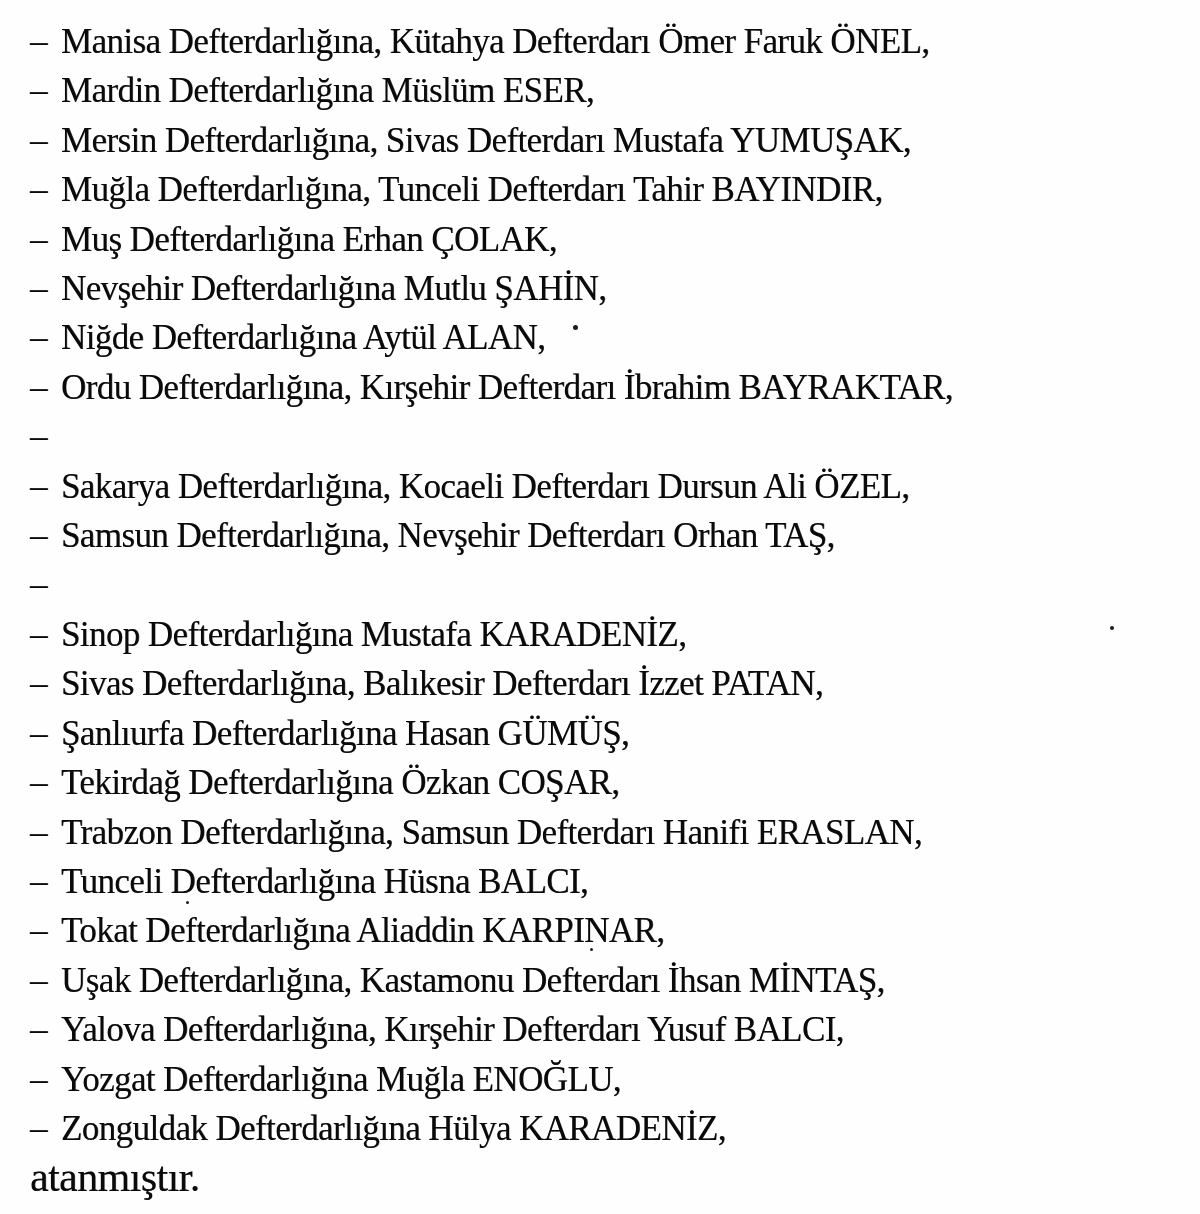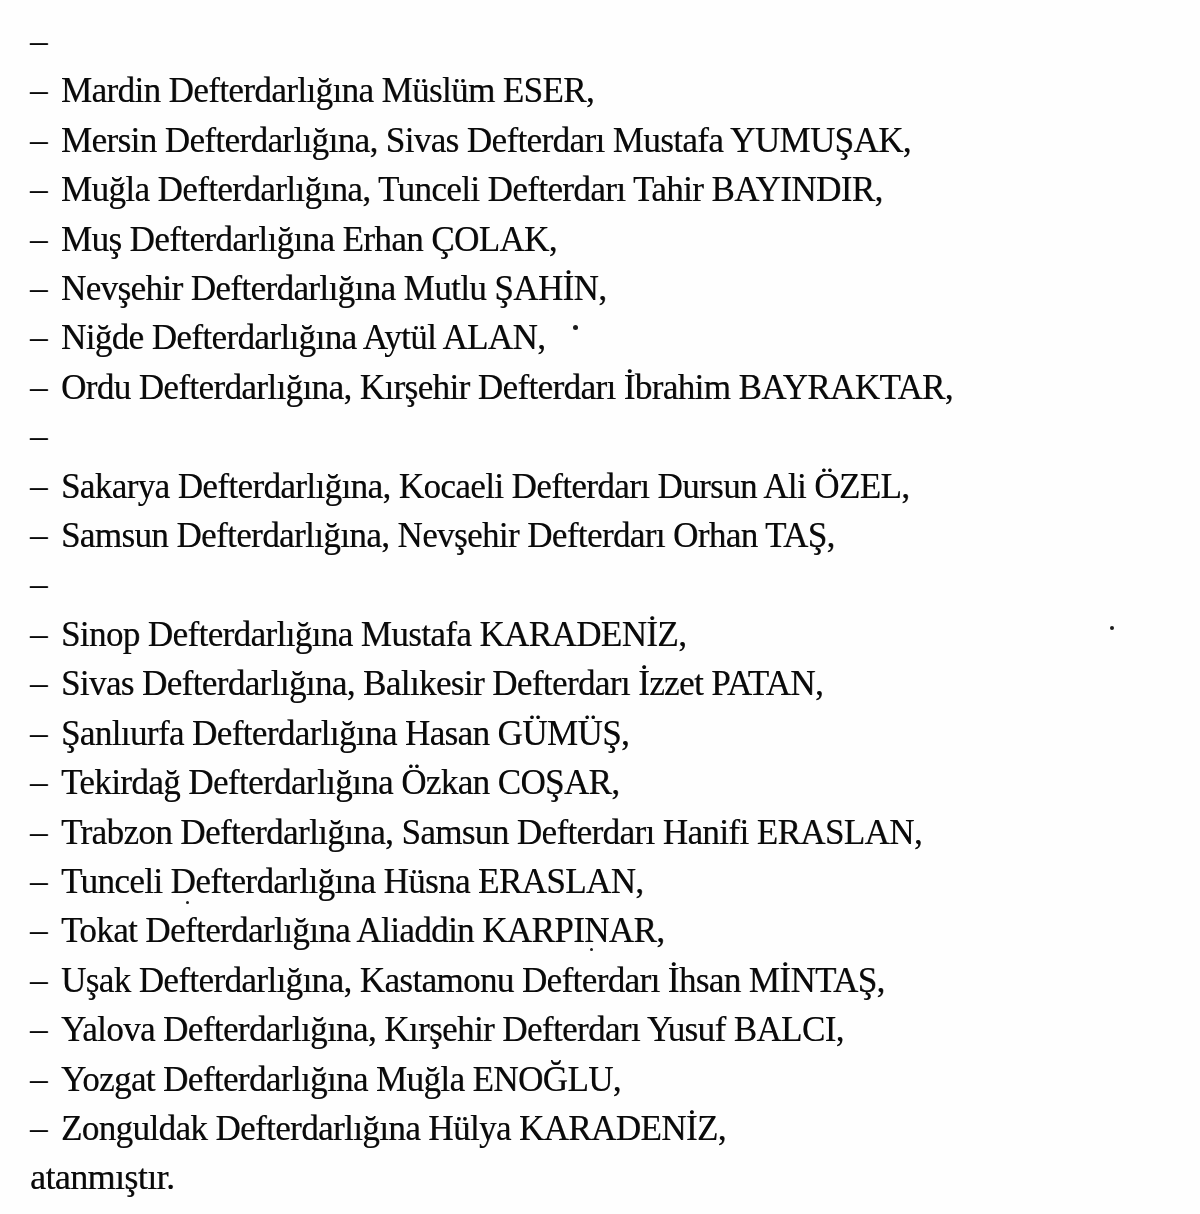--- a/index.html
+++ b/index.html
@@ -60,6 +60,7 @@
     <div id="lines-container">
   <div class="line">
     <span class="dash">–</span>
+    <span class="text">Manisa Defterdarlığına, Kütahya Defterdarı Ömer Faruk ÖNEL,</span>
   </div>
 
   <div class="line">

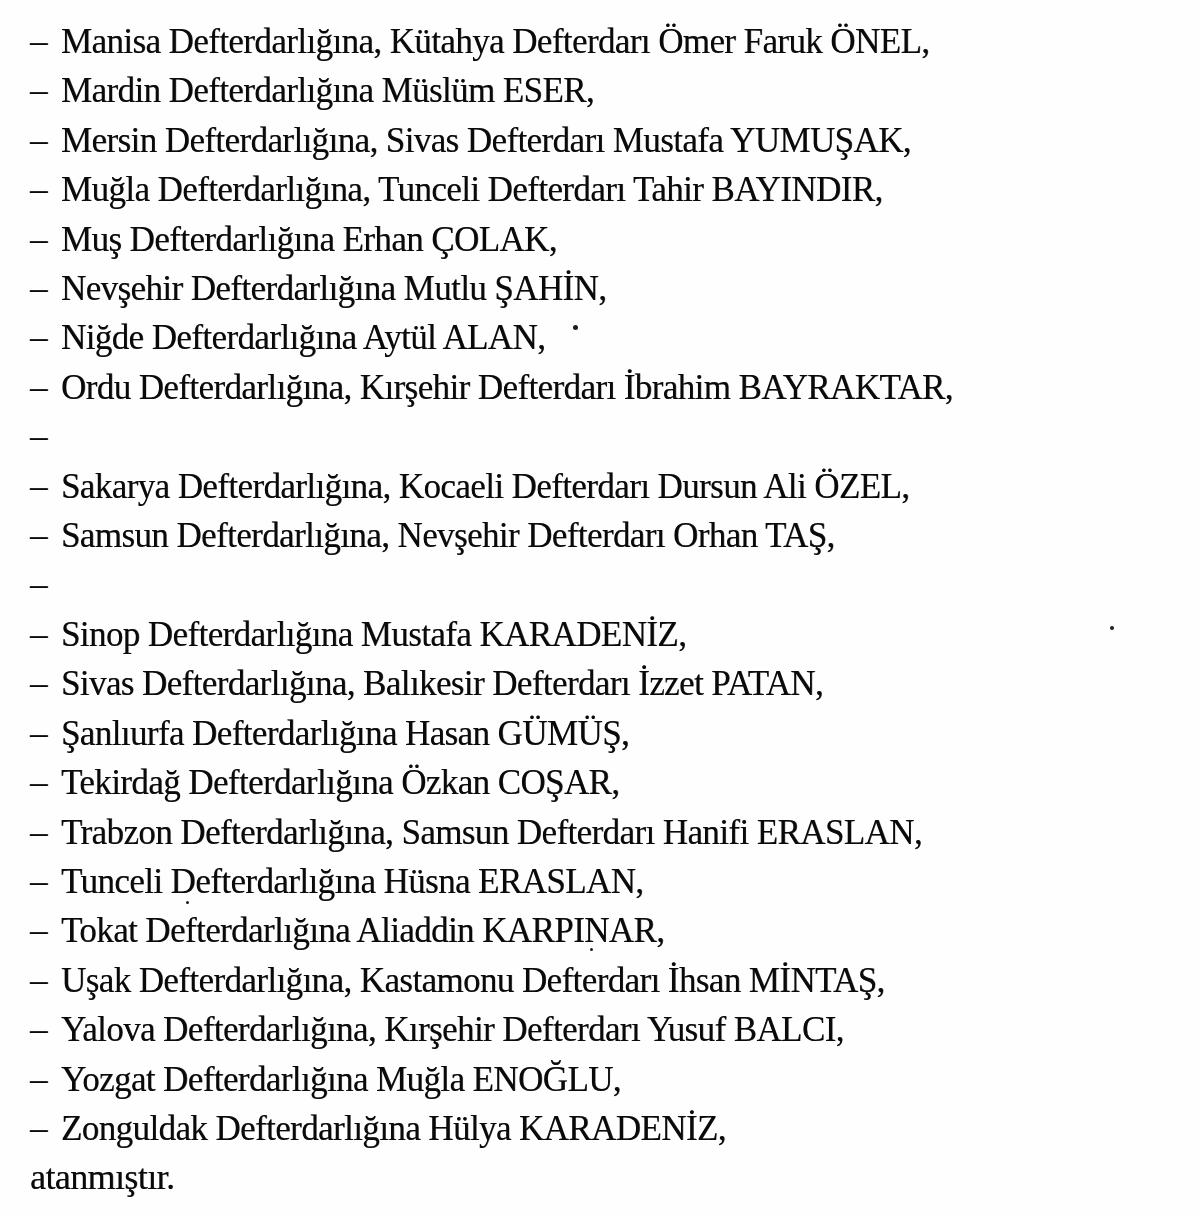--- a/index.html
+++ b/index.html
@@ -143,7 +143,7 @@
 
   <div class="line">
     <span class="dash">–</span>
-    <span class="text">Tunceli Defterdarlığına Hüsna ERASLAN,</span>
+    <span class="text">Tunceli Defterdarlığına Hüsna BALCI,</span>
   </div>
 
   <div class="line">

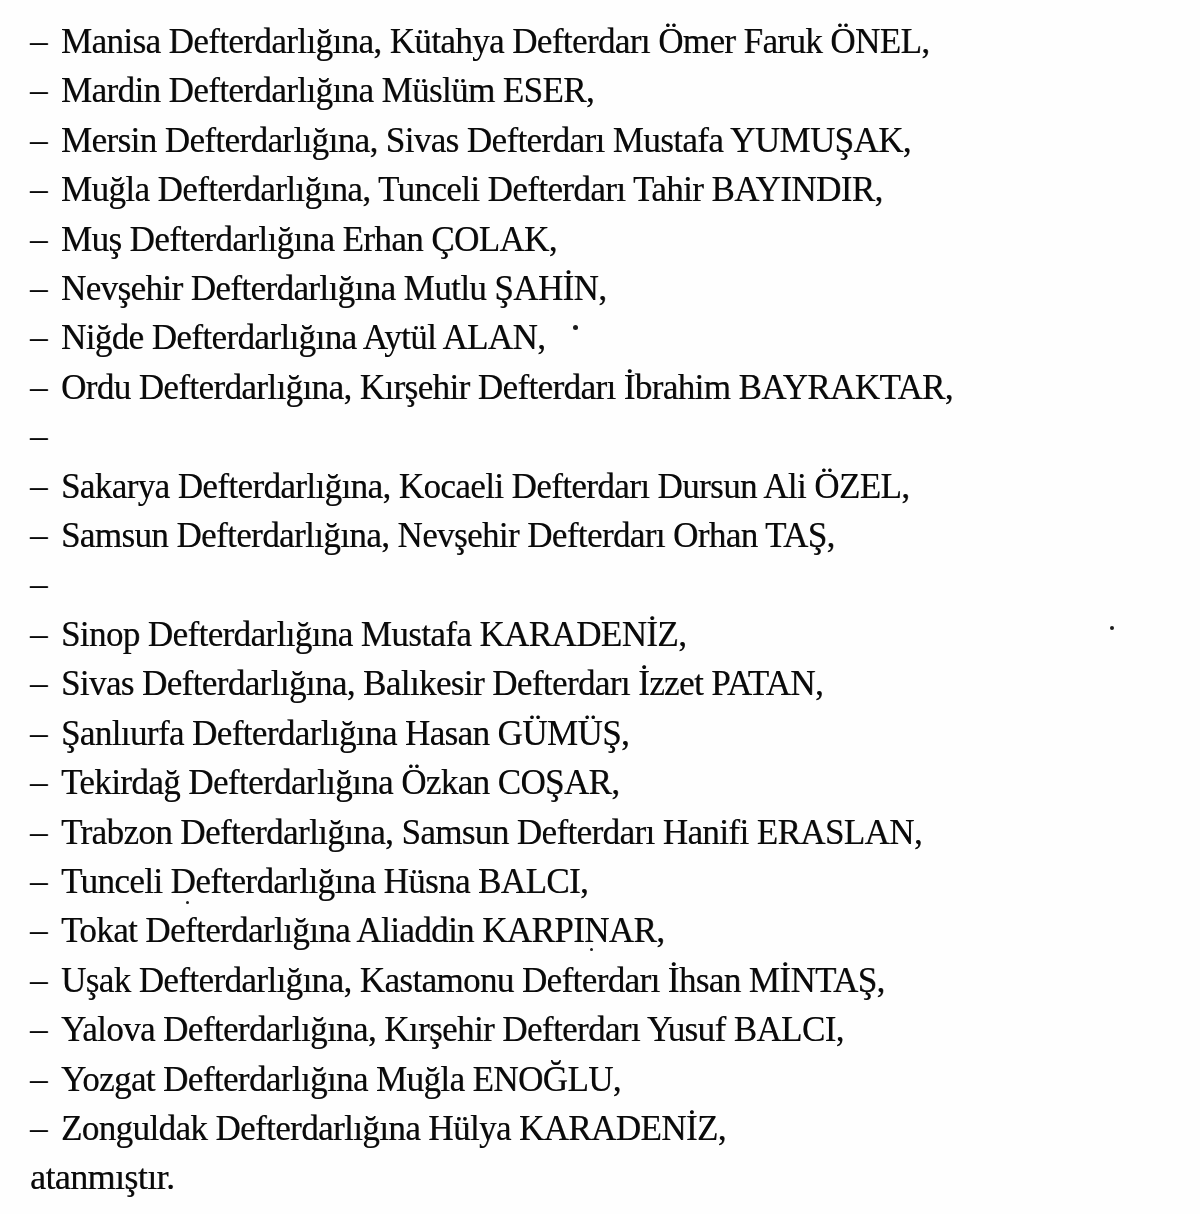--- a/index.html
+++ b/index.html
@@ -36,7 +36,7 @@
     width: 31px;
   }
   .closing {
-    font-size: 36px;
+    font-size: 42px;
     line-height: 49.4px;
     letter-spacing: -0.6px;
     text-shadow: 0.4px 0.4px 0 rgba(0,0,0,0.55);

